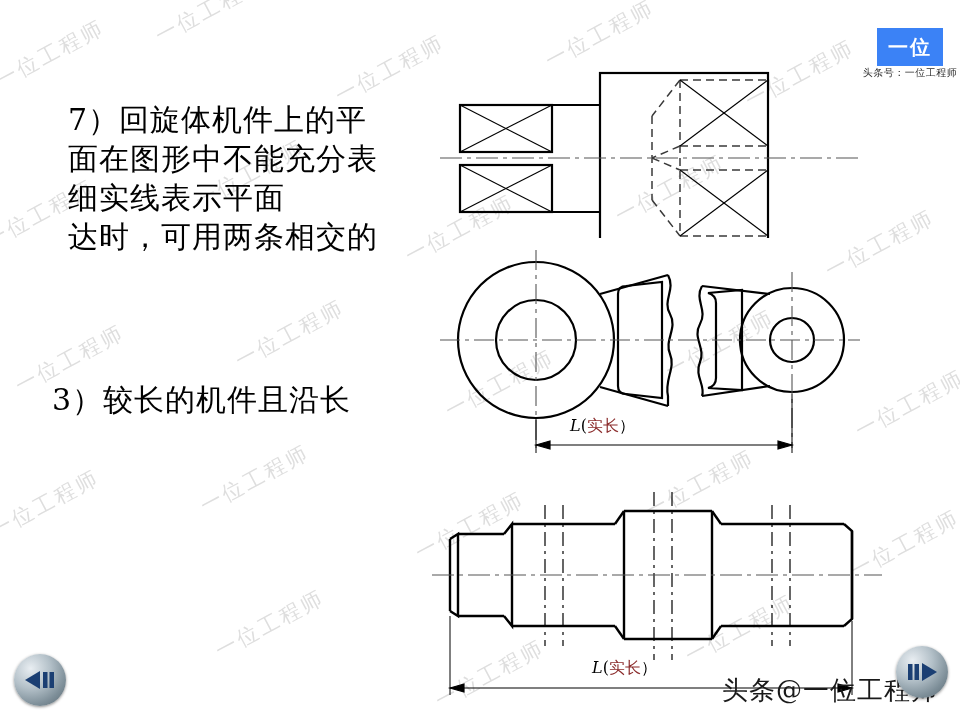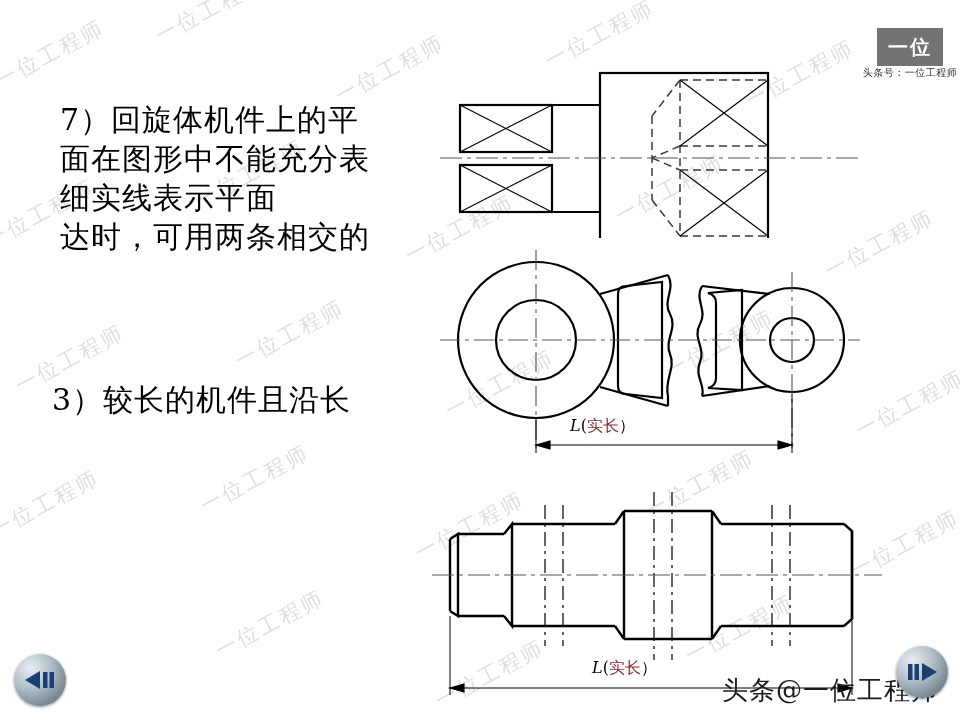--- a/index.html
+++ b/index.html
@@ -327,7 +327,7 @@
   </div>
 
   <div id="logo-block">
-    <div id="logo-mark" style="background:#737373;">一位</div>
+    <div id="logo-mark" style="background:#3b82f6;">一位</div>
     <div id="logo-caption">头条号：一位工程师</div>
   </div>
 

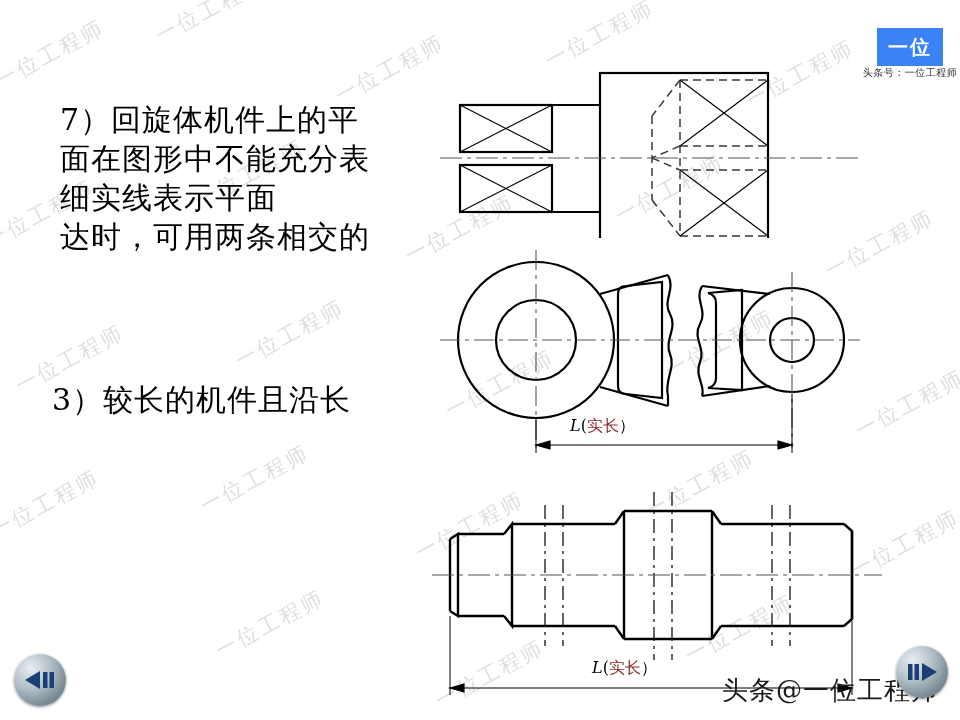--- a/index.html
+++ b/index.html
@@ -49,7 +49,7 @@
     letter-spacing: 1px;
     width: 400px;
   }
-  #para7 { left: 60px; top: 100px; }
+  #para7 { left: 68px; top: 100px; }
   #para8 { left: 52px; top: 380px; }
   .textblock .ln { display: block; white-space: nowrap; }
 

